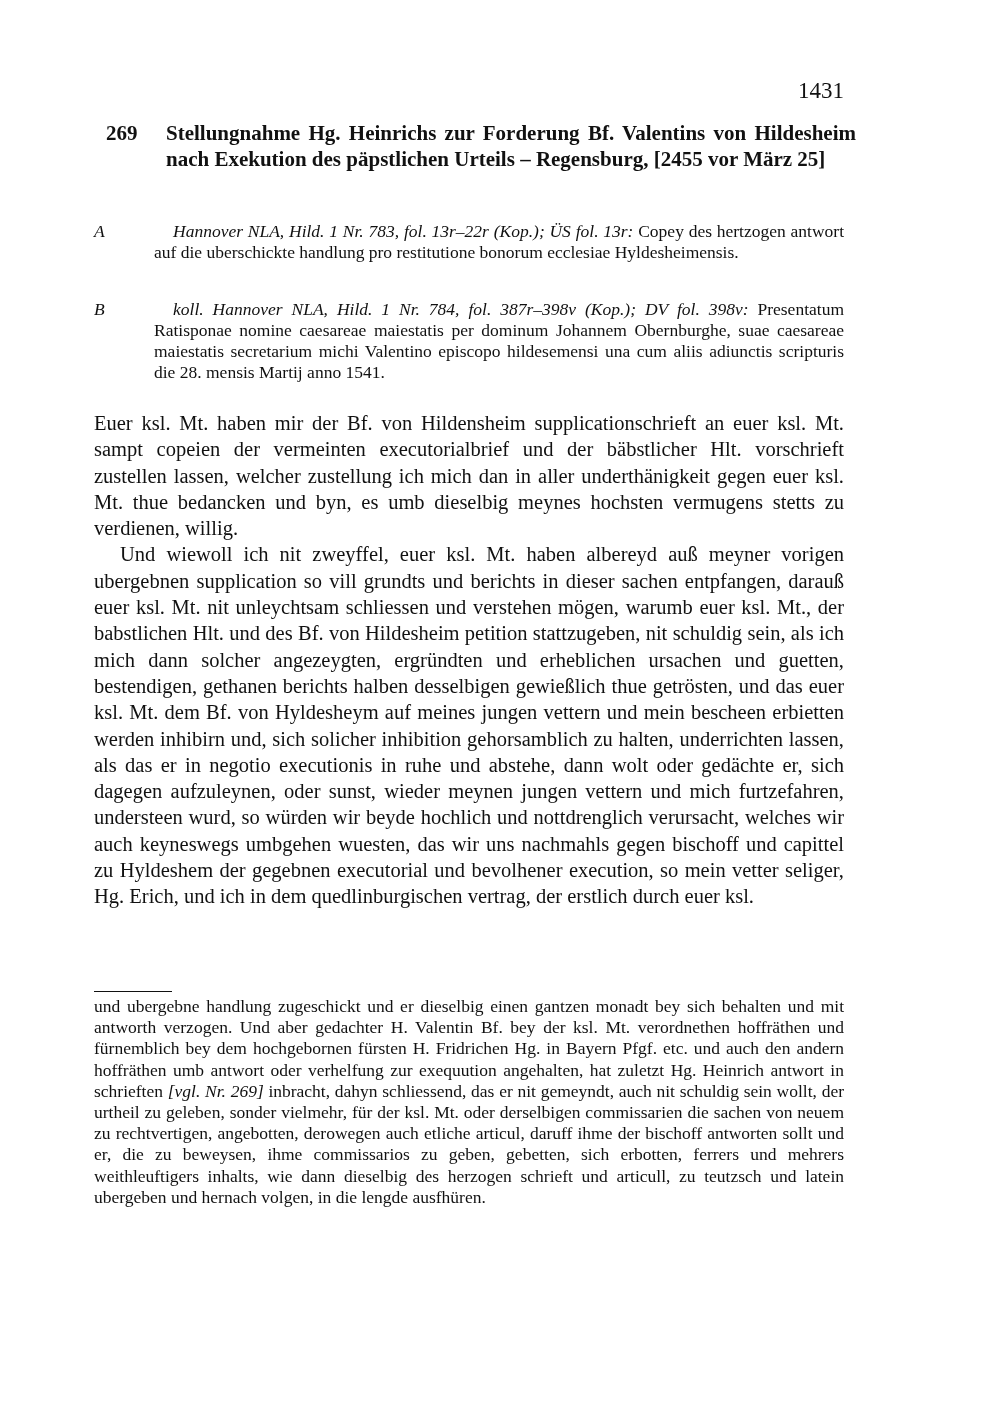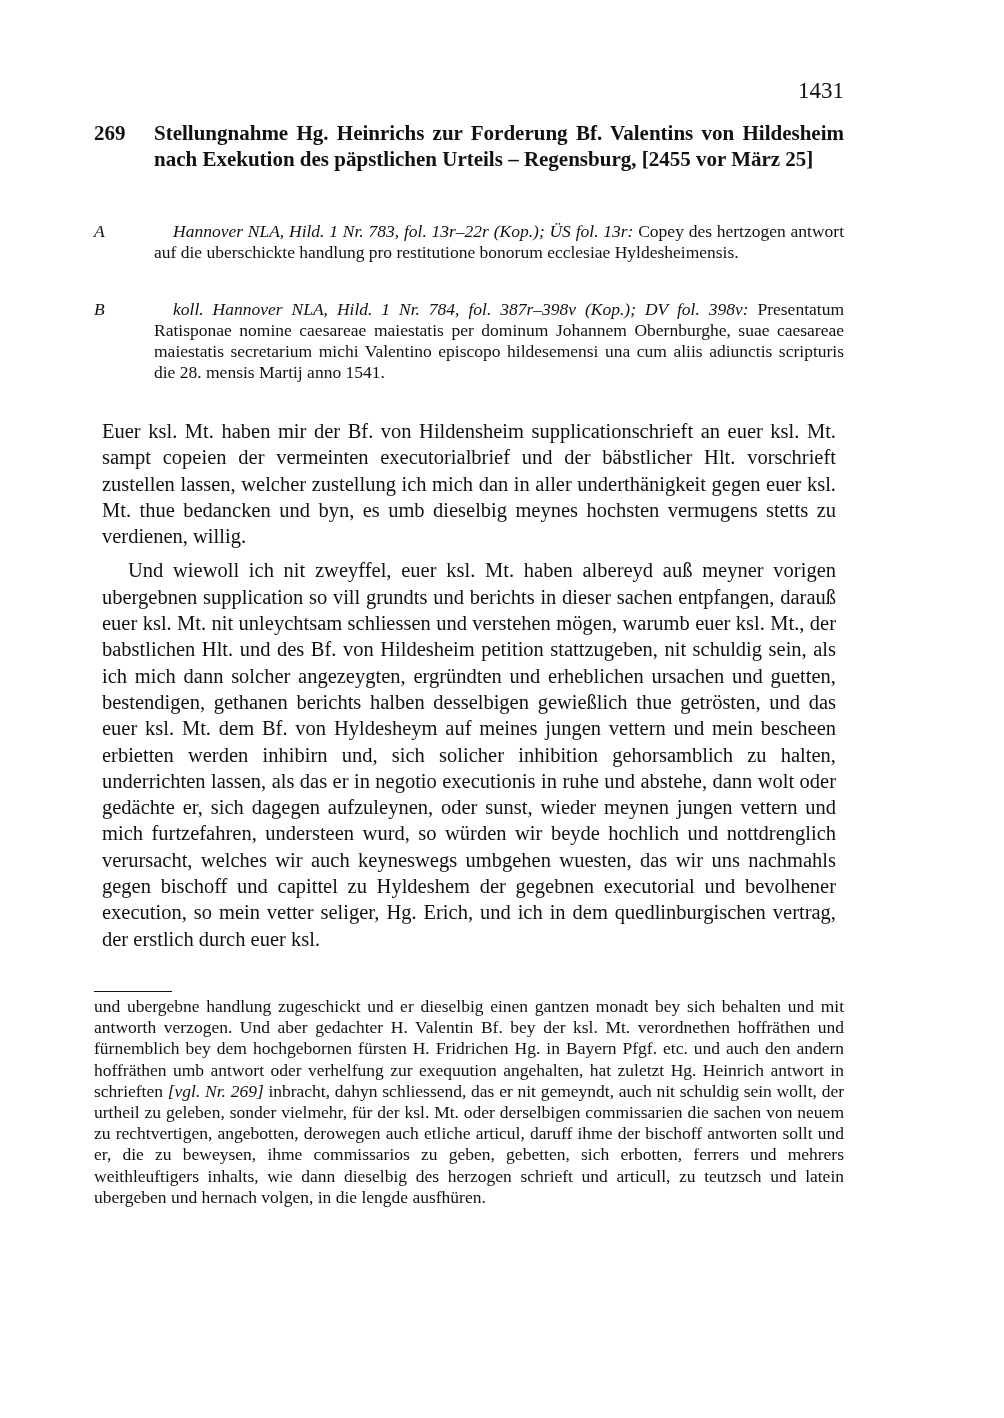--- a/index.html
+++ b/index.html
@@ -15,7 +15,7 @@
     .running-head .rh-title { letter-spacing: -0.2px; }
     .running-head .rh-page { font-size: 23px; margin-left: 18px; text-align: center; }
     .doc-heading {
-      position: absolute; top: 120px; left: 0; width: 750px;
+      position: absolute; top: 120px; left: 12px; width: 750px;
       display: flex; font-weight: bold; font-size: 21px; line-height: 26px;
     }
     .doc-heading .num { width: 60px; flex: none; }

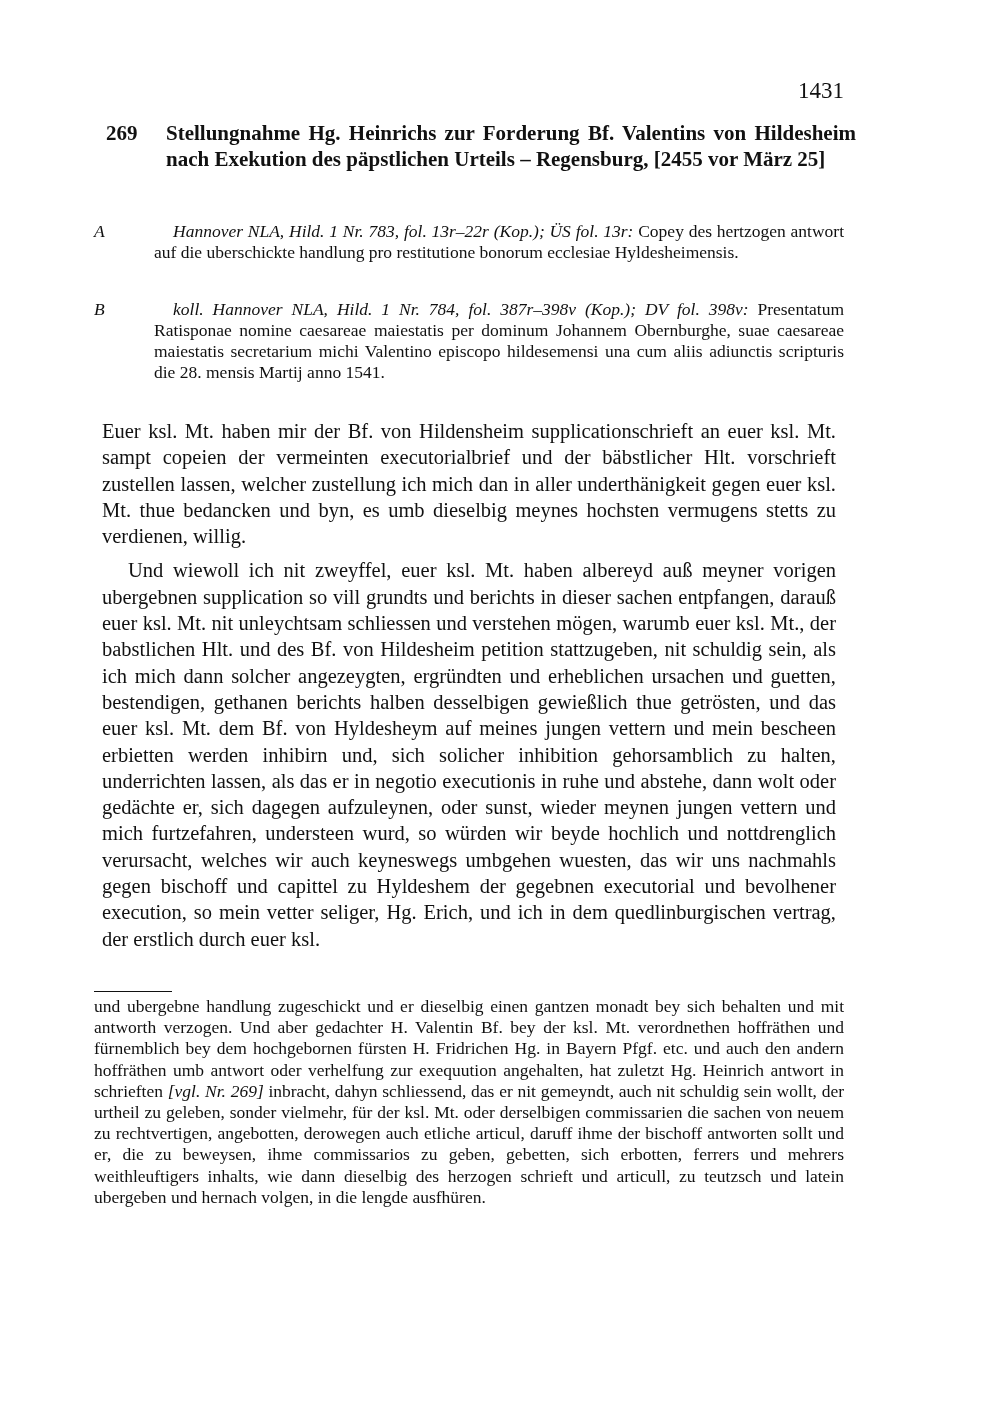--- a/index.html
+++ b/index.html
@@ -33,7 +33,7 @@
       position: absolute; top: 410px; left: 0; width: 750px;
       font-size: 20.5px; line-height: 26.3px; text-align: justify;
     }
-    .main-text p { margin: 8px; }
+    .main-text p { margin: 0; }
     .main-text p + p { text-indent: 26px; font-family: Liberation Serif, serif; }
     .fn-rule {
       position: absolute; top: 991px; left: 0; width: 78px; height: 0;

